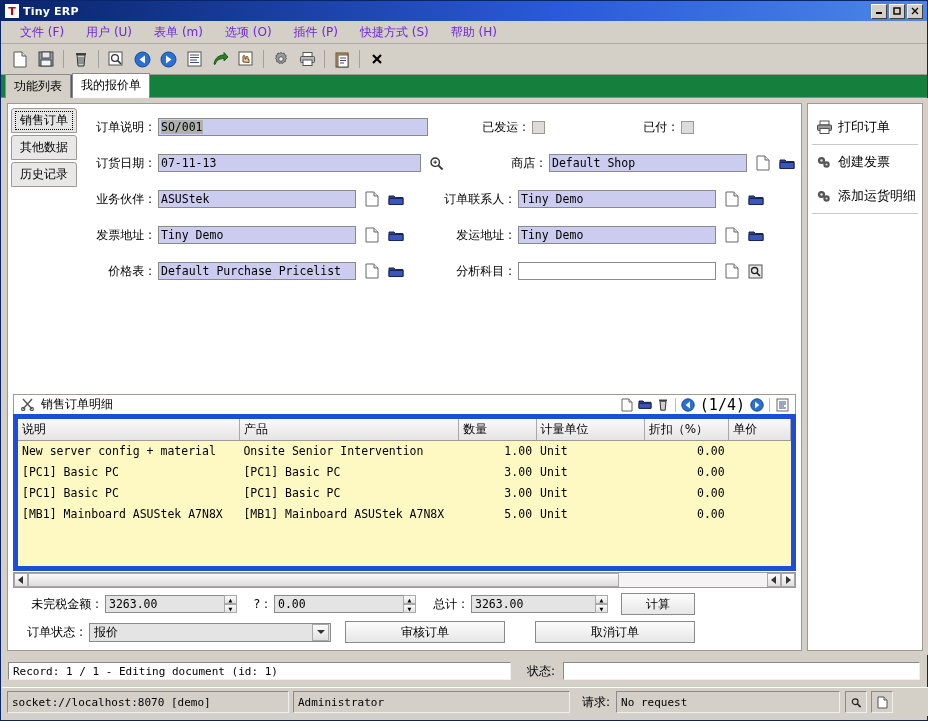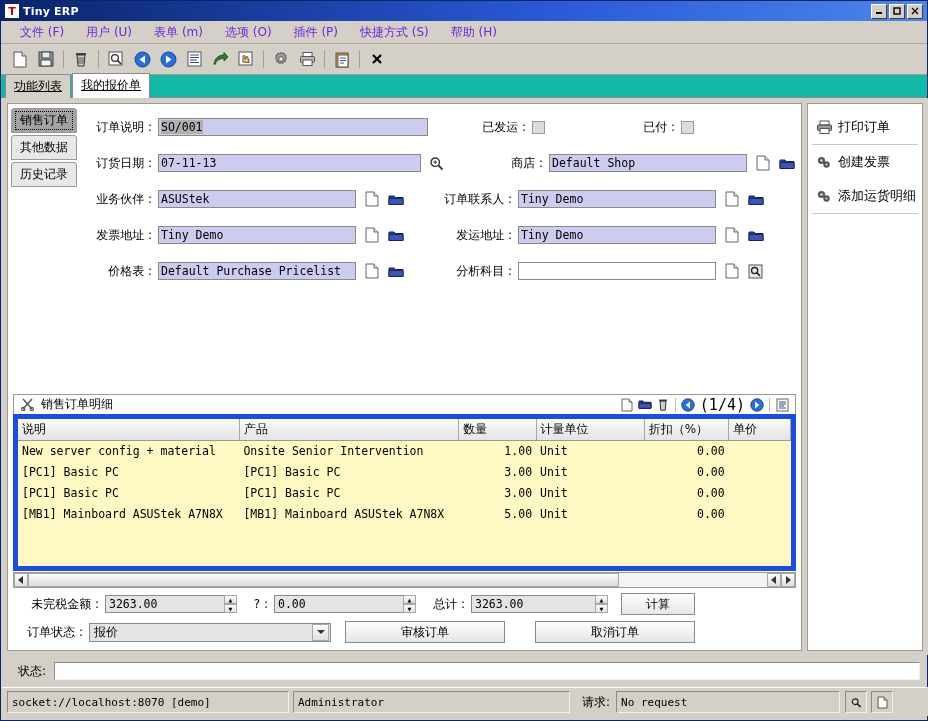--- a/index.html
+++ b/index.html
@@ -37,8 +37,8 @@
   svg{display:block;}
 
   
-  .tabstrip{height:22px;background:#14b8a6;display:flex;align-items:flex-end;padding-left:4px;
-            border-bottom:1px solid #8a8a8a;position:relative;text-decoration:underline;}
+  .tabstrip{height:22px;background:#15803d;display:flex;align-items:flex-end;padding-left:4px;
+            border-bottom:1px solid #8a8a8a;position:relative;}
   .tab{font-size:12px;padding:3px 8px 3px 8px;border:1px solid #8a8a8a;border-bottom:none;
        background:#d4d0c8;margin-right:1px;position:relative;top:1px;}
   .tab.active{background:#ffffff;top:1px;padding-bottom:4px;z-index:2;border-color:#8a8a8a;}

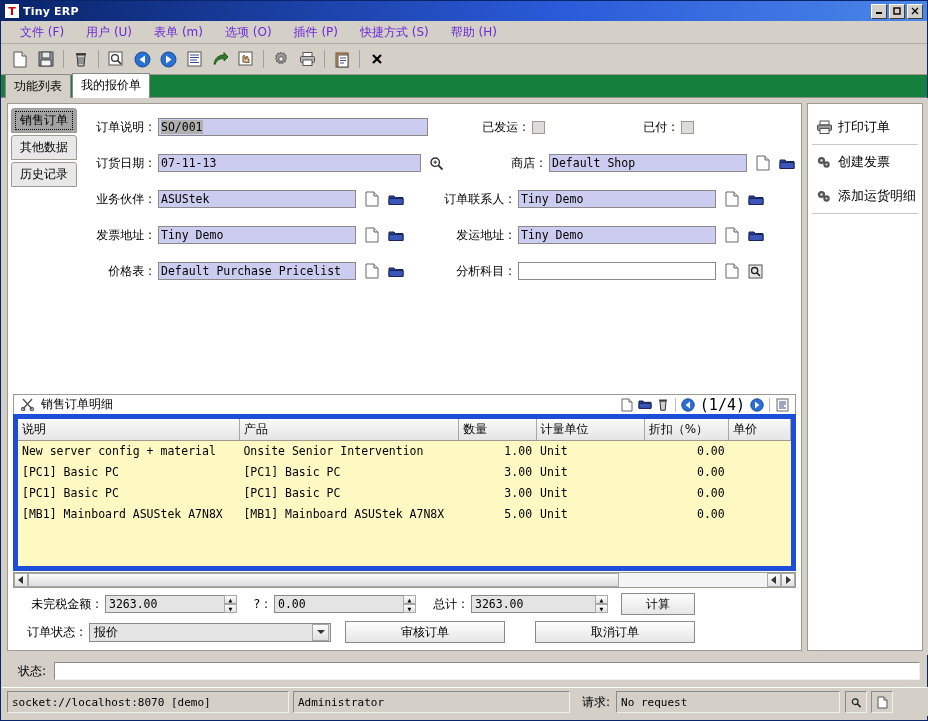--- a/index.html
+++ b/index.html
@@ -53,7 +53,7 @@
   .vtabs{position:absolute;left:3px;top:4px;width:66px;}
   .vtab{font-size:12px;background:#e8e8e8;border:1px solid #9e9a92;border-radius:3px 3px 0 0;
         padding:2px 3px;margin-bottom:2px;text-align:center;white-space:nowrap;}
-  .vtab.active{background:#a3a3a3;}
+  .vtab.active{background:#e5e5e5;}
   .vtab.active .inner{border:1px dotted #000;padding:0 1px;display:block;}
   .vtab .inner{padding:1px 2px;display:block;}
 

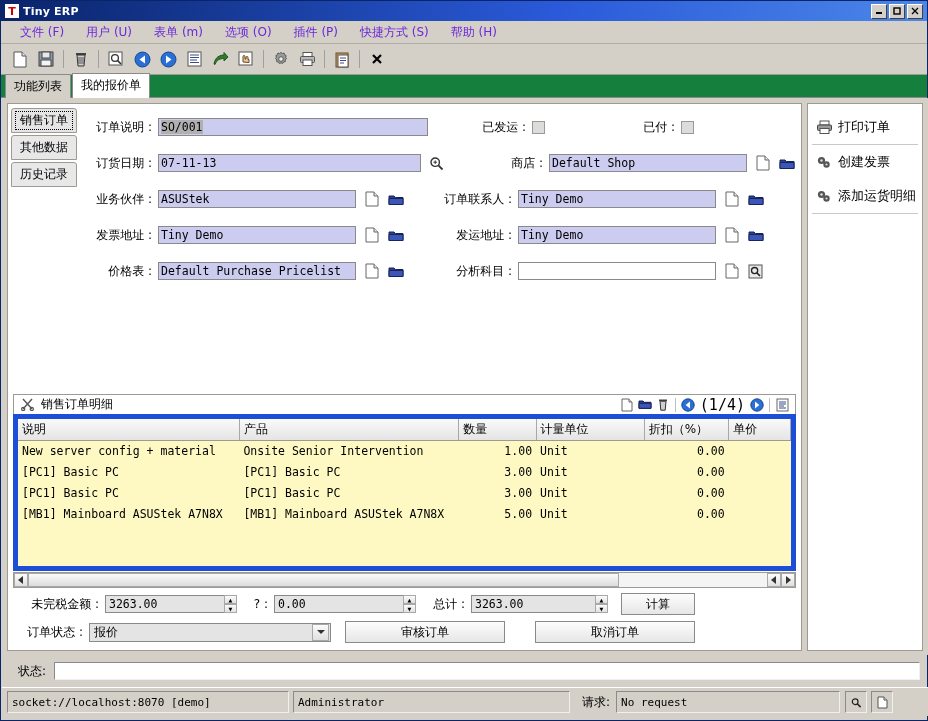--- a/index.html
+++ b/index.html
@@ -625,6 +625,7 @@
   </div>
 
   <div class="sbar1">
+    <div class="sunk" style="width:503px;margin-left:6px;">Record: 1 / 1 - Editing document (id: 1)</div>
     <div class="lbl" style="margin-left:16px;font-family:'DejaVu Sans',sans-serif;">状态:</div>
     <div class="sunk" style="flex:1;margin-left:8px;margin-right:8px;"></div>
   </div>

